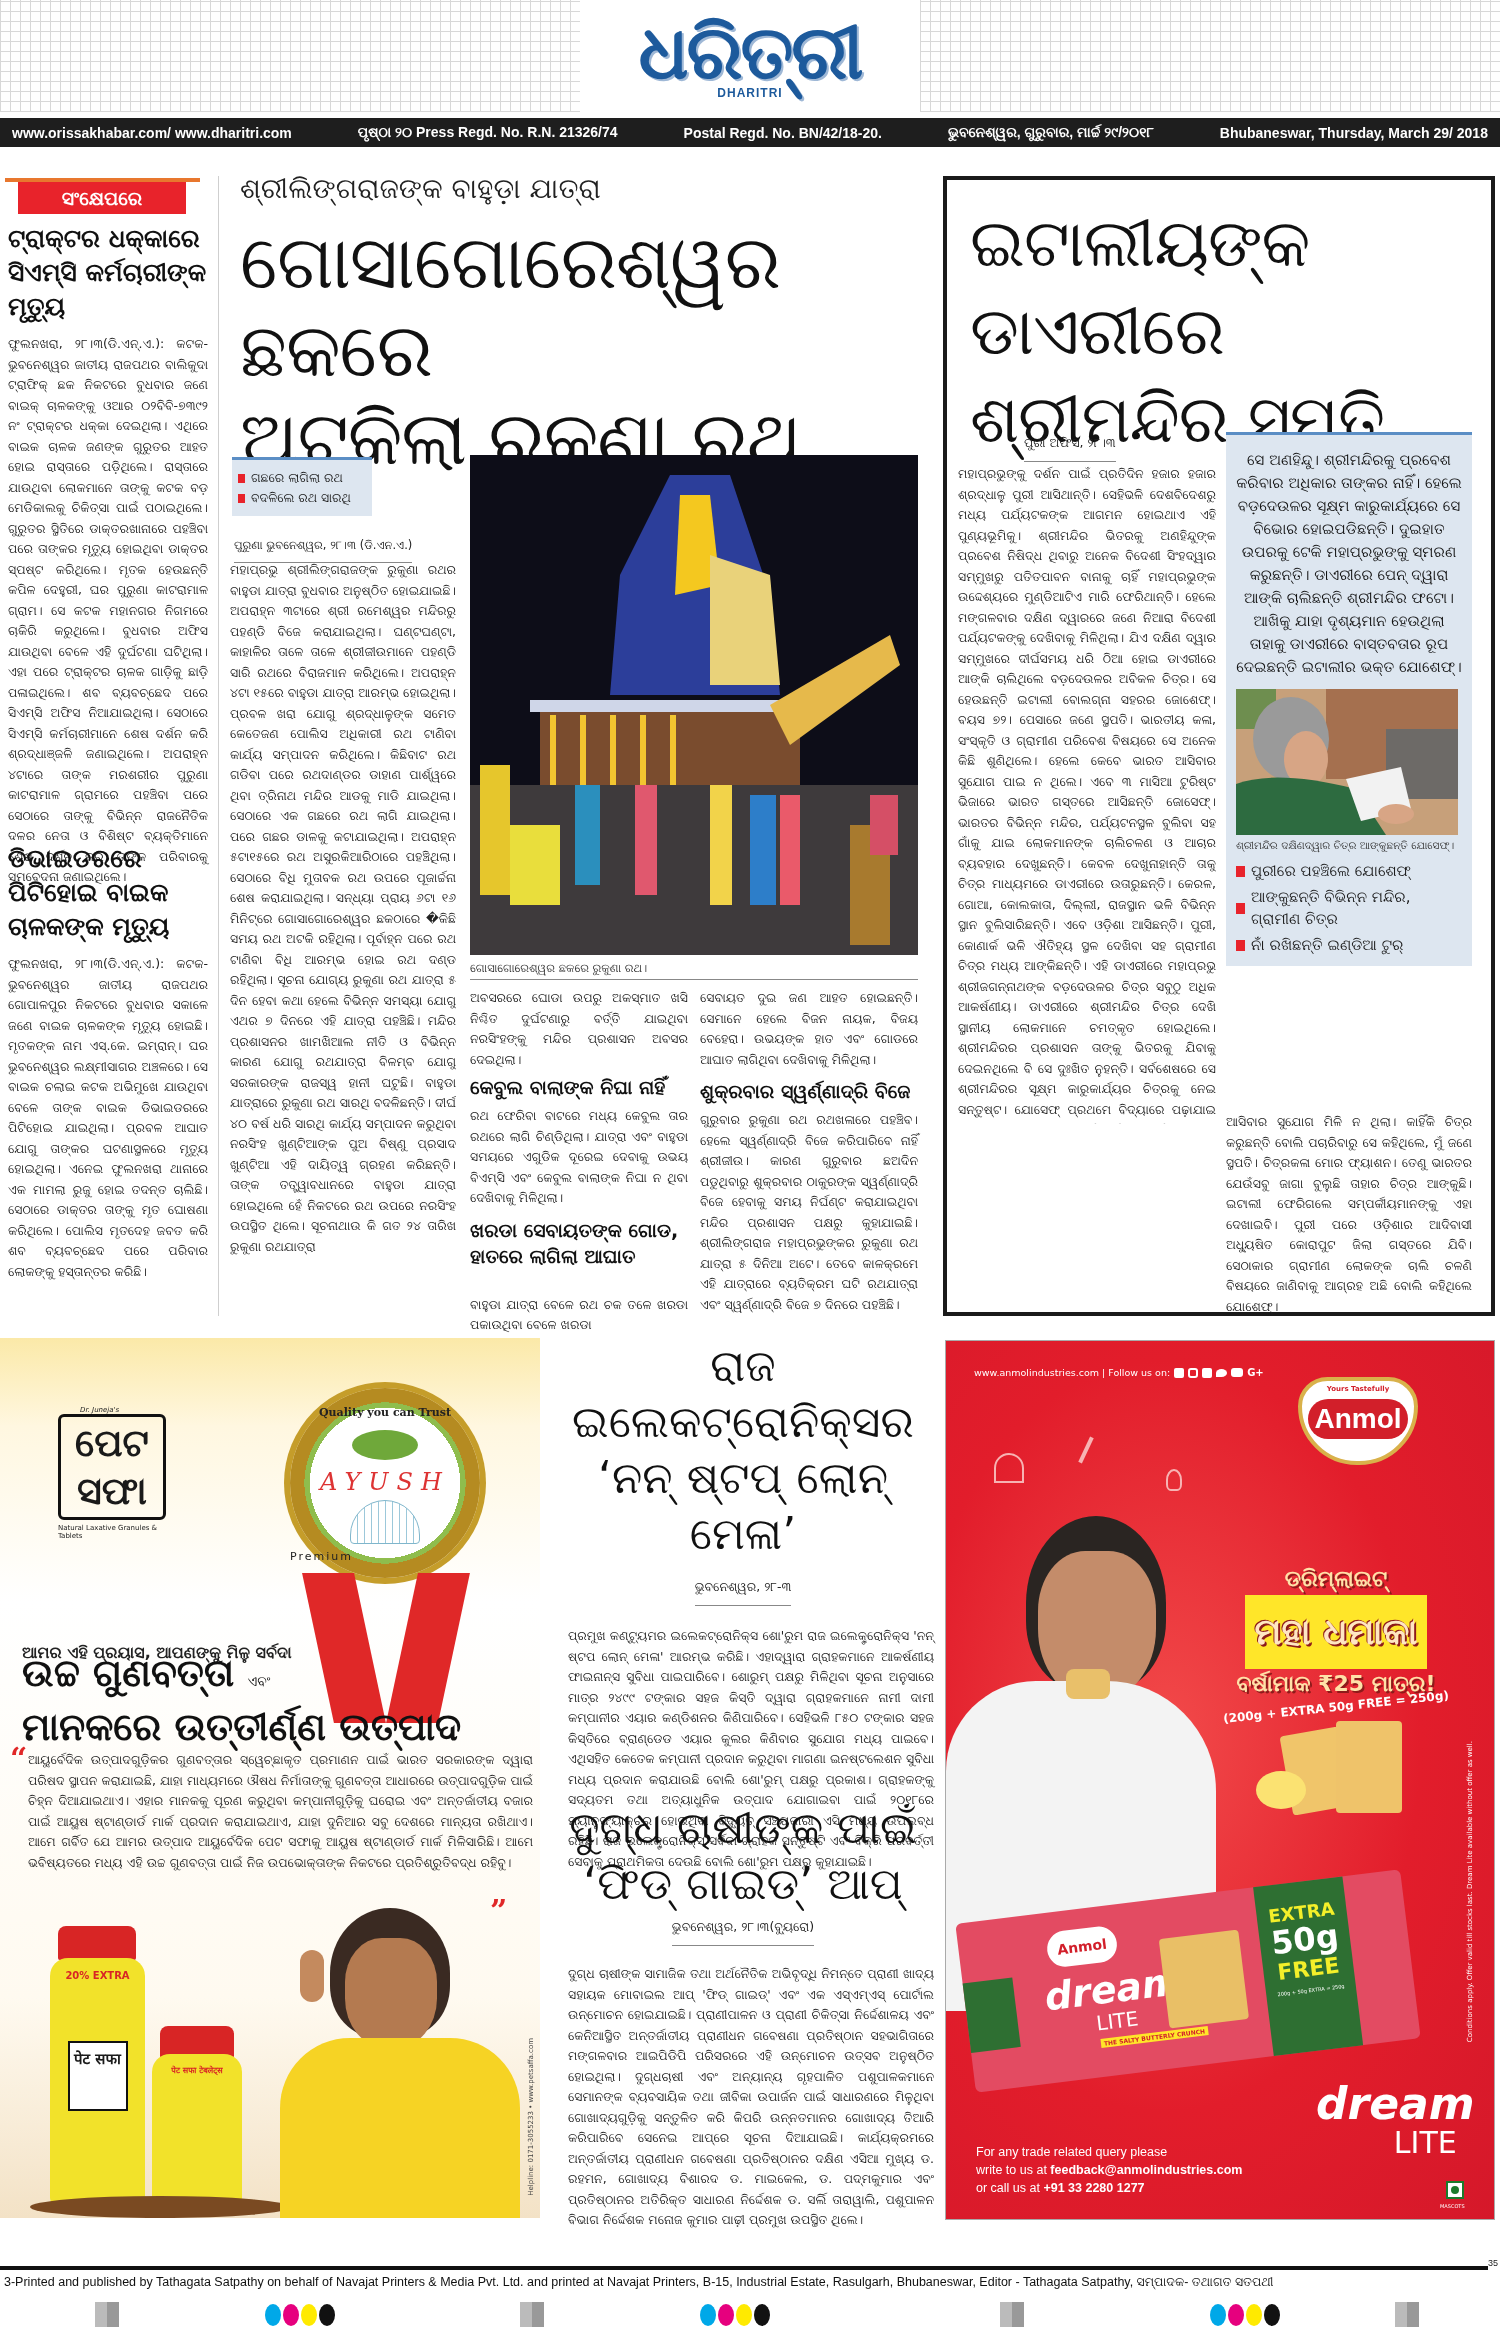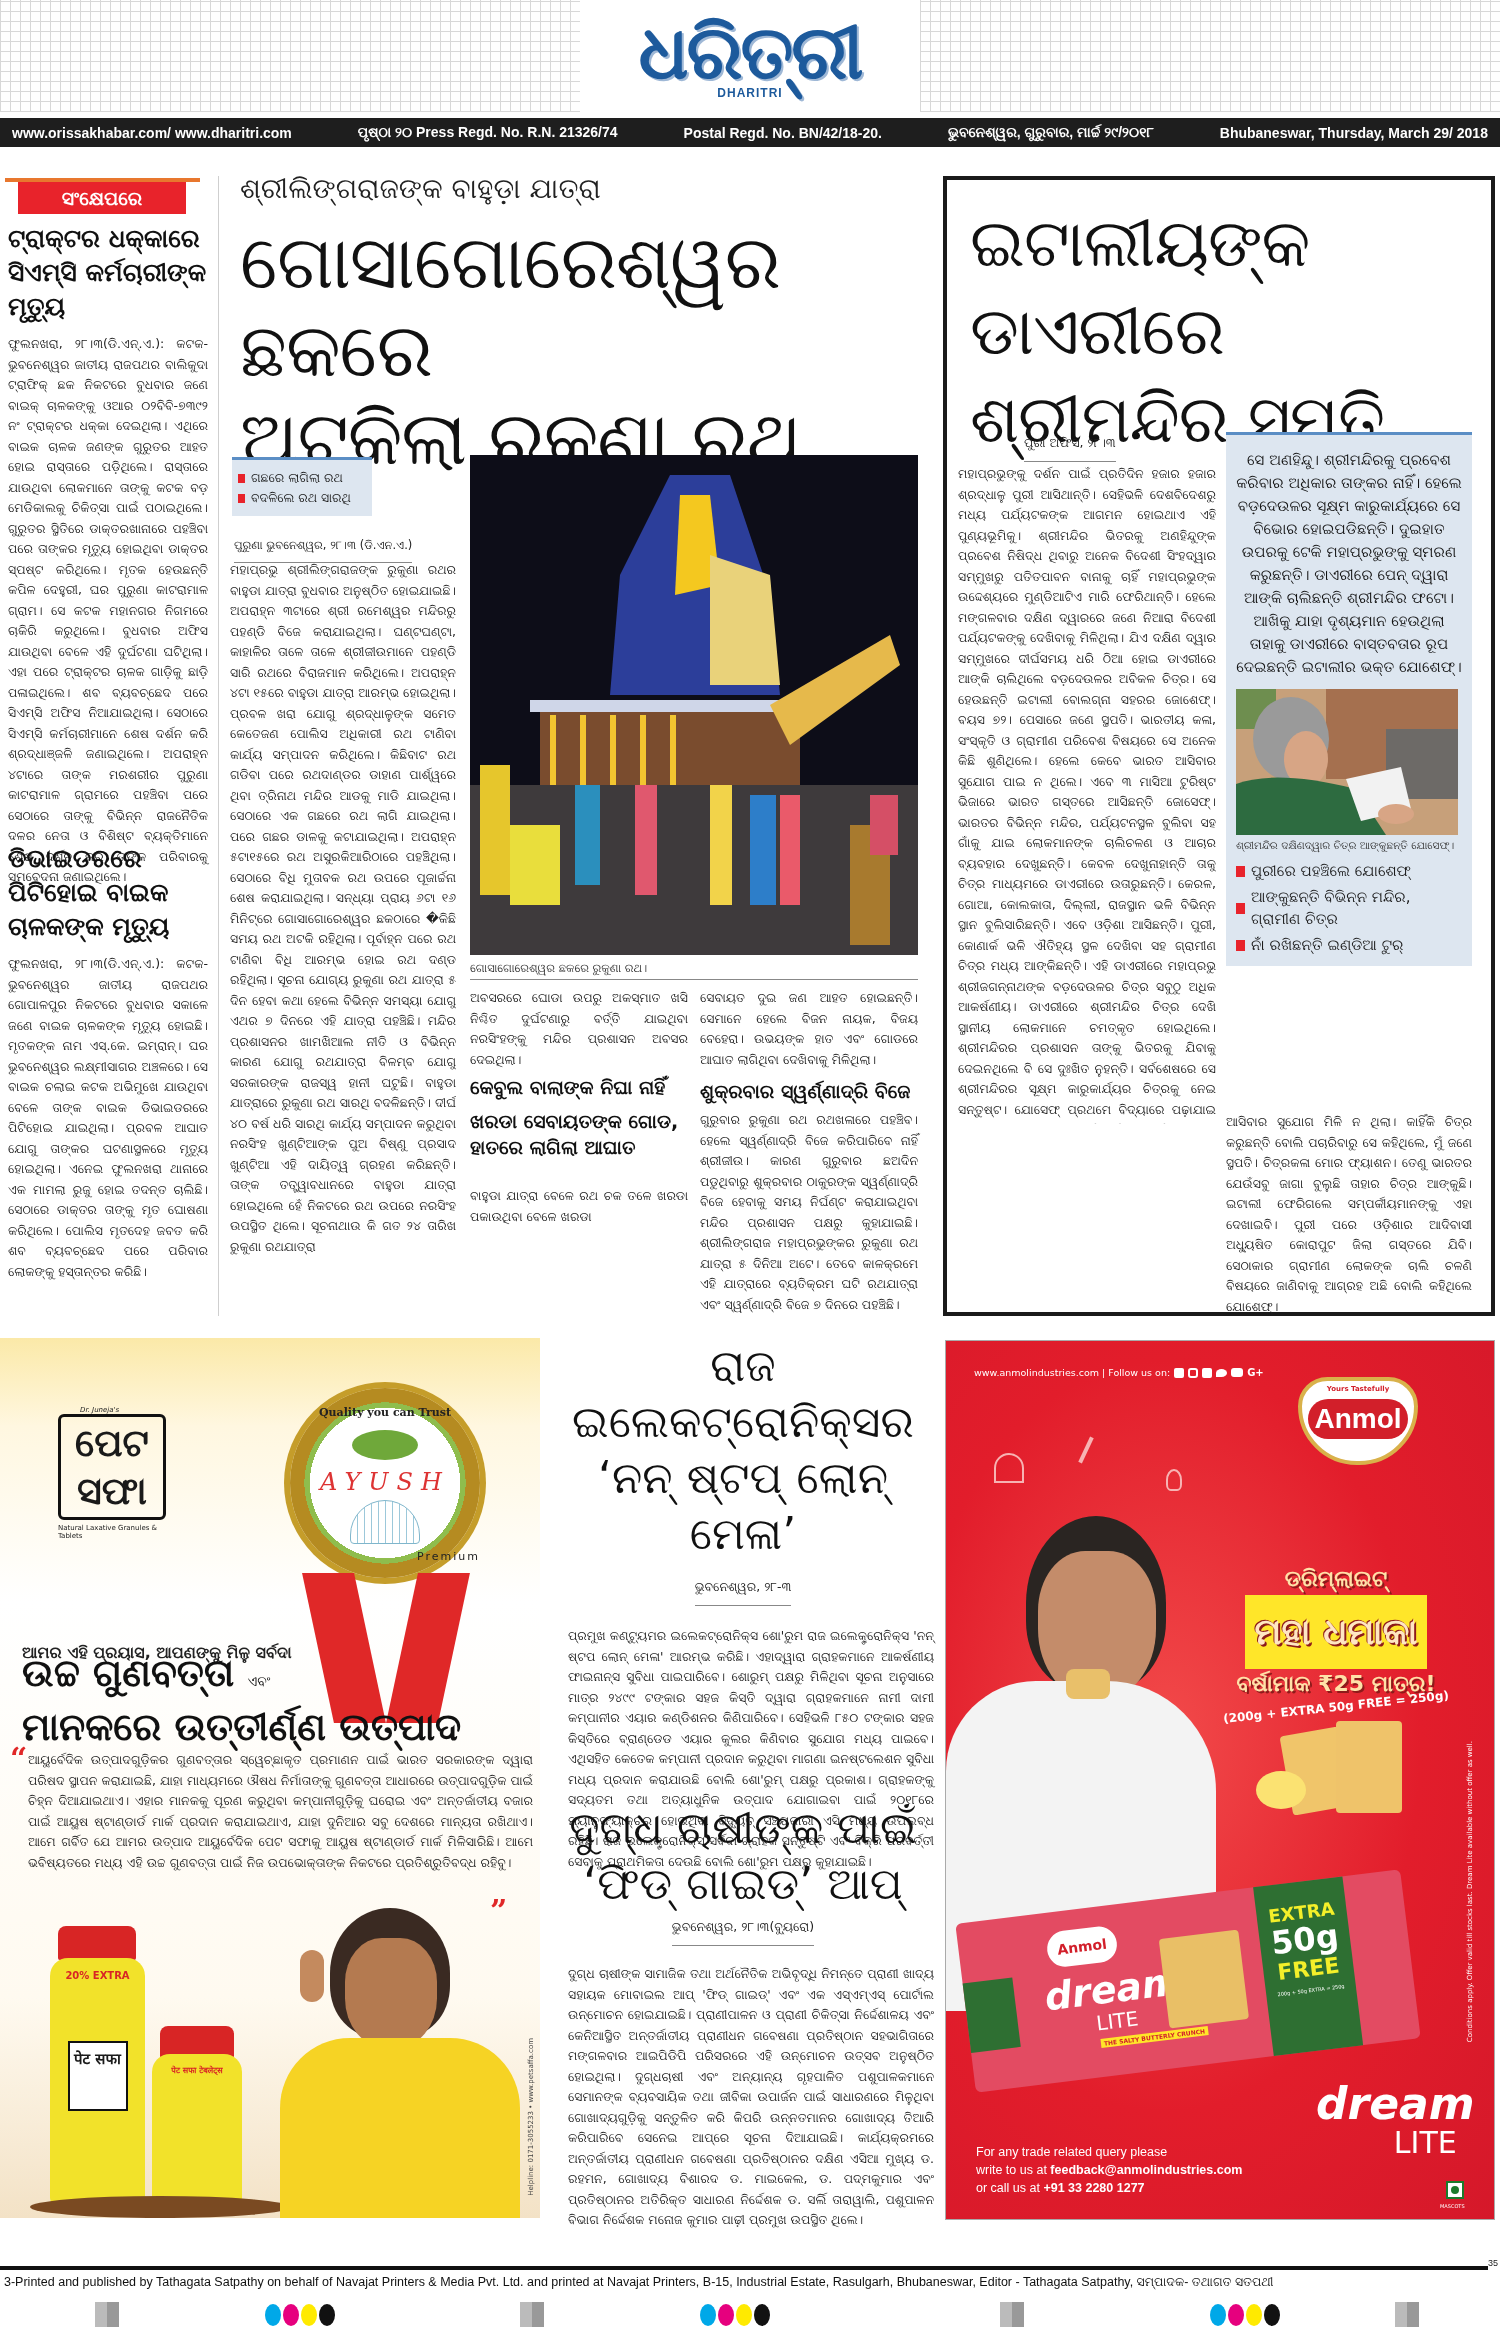--- a/index.html
+++ b/index.html
@@ -144,6 +144,7 @@
 <div class="abs" style="left:470px; top:988px; width:218px;">
   <div class="text">ଅବସରରେ ଘୋଡା ଉପରୁ ଅକସ୍ମାତ ଖସି ନିଶ୍ଚିତ ଦୁର୍ଘଟଣାରୁ ବର୍ତ୍ତି ଯାଇଥିବା ନରସିଂହଙ୍କୁ ମନ୍ଦିର ପ୍ରଶାସନ ଅବସର ଦେଇଥିଲା।</div>
   <div class="subhead" style="margin:4px 0 6px;">କେବୁଲ ବାଲାଙ୍କ ନିଘା ନାହିଁ</div>
+  <div class="text">ରଥ ଫେରିବା ବାଟରେ ମଧ୍ୟ କେବୁଲ ତାର ରଥରେ ଲାଗି ଚିଣ୍ଡିଥିଲା। ଯାତ୍ରା ଏବଂ ବାହୁଡା ସମୟରେ ଏଗୁଡିକ ଦୂରେଇ ଦେବାକୁ ଉଭୟ ବିଏମ୍‌ସି ଏବଂ କେବୁଲ ବାଲାଙ୍କ ନିଘା ନ ଥିବା ଦେଖିବାକୁ ମିଳିଥିଲା।</div>
   <div class="subhead" style="margin:8px 0 26px;">ଖରଡା ସେବାୟତଙ୍କ ଗୋଡ, ହାତରେ ଲାଗିଲା ଆଘାତ</div>
   <div class="text">ବାହୁଡା ଯାତ୍ରା ବେଳେ ରଥ ଚକ ତଳେ ଖରଡା ପକାଉଥିବା ବେଳେ ଖରଡା</div>
 </div>

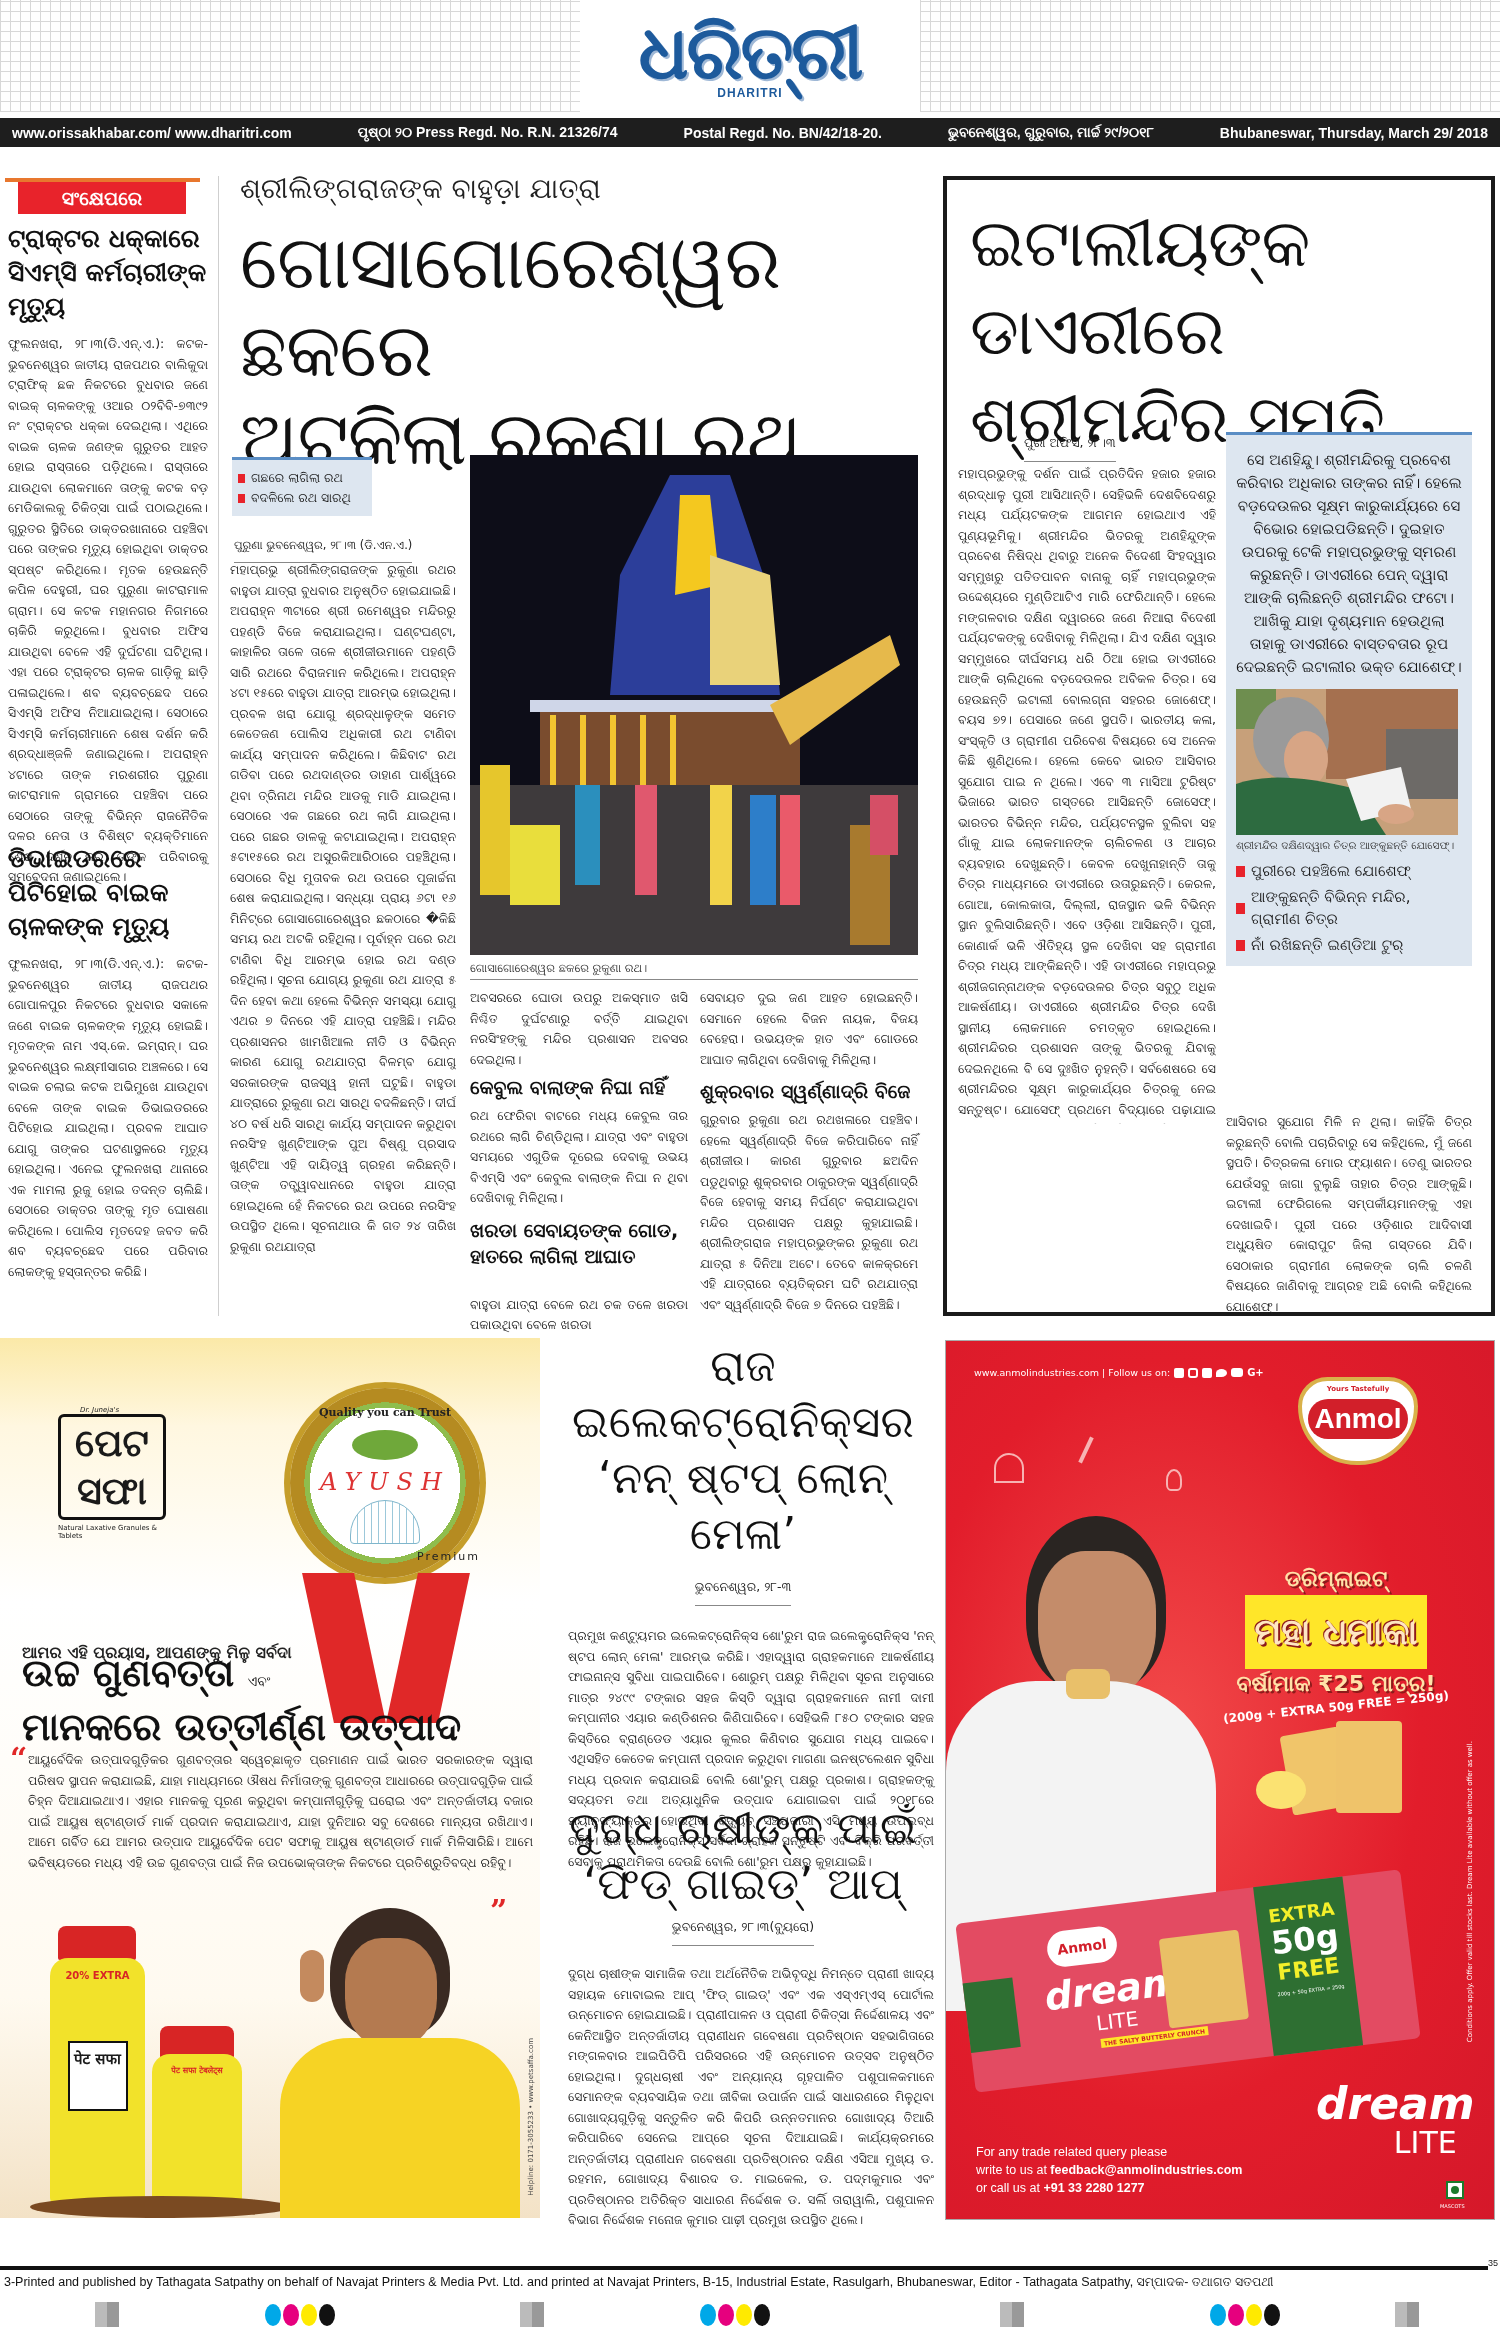--- a/index.html
+++ b/index.html
@@ -208,7 +208,7 @@
     <div class="abs" style="left:62px; top:42px; width:66px; height:30px; border-radius:50%; background:#6fa83a;"></div>
     <div class="abs" style="left:0; top:80px; width:190px; text-align:center; font-family:'DejaVu Serif',serif; font-size:24px; letter-spacing:8px; color:#d33;font-style:italic;">AYUSH</div>
     <div class="abs" style="left:60px; top:112px; width:70px; height:44px; border-radius:35px 35px 4px 4px; border:1px solid #7fb6cc; background: repeating-linear-gradient(90deg, transparent 0 6px, #9cc8da 6px 7px);"></div>
-    <div class="abs" style="left:0; top:162px; width:190px; text-align:right; font-size:11px; color:#222; letter-spacing:2px;">Premium</div>
+    <div class="abs" style="left:0; top:162px; width:190px; text-align:left; font-size:11px; color:#222; letter-spacing:2px;">Premium</div>
   </div>
   <div class="abs" style="left:318px; top:235px; width:52px; height:150px; background:#e02828; transform:skewX(12deg);"></div>
   <div class="abs" style="left:402px; top:235px; width:52px; height:150px; background:#e02828; transform:skewX(-12deg);"></div>

